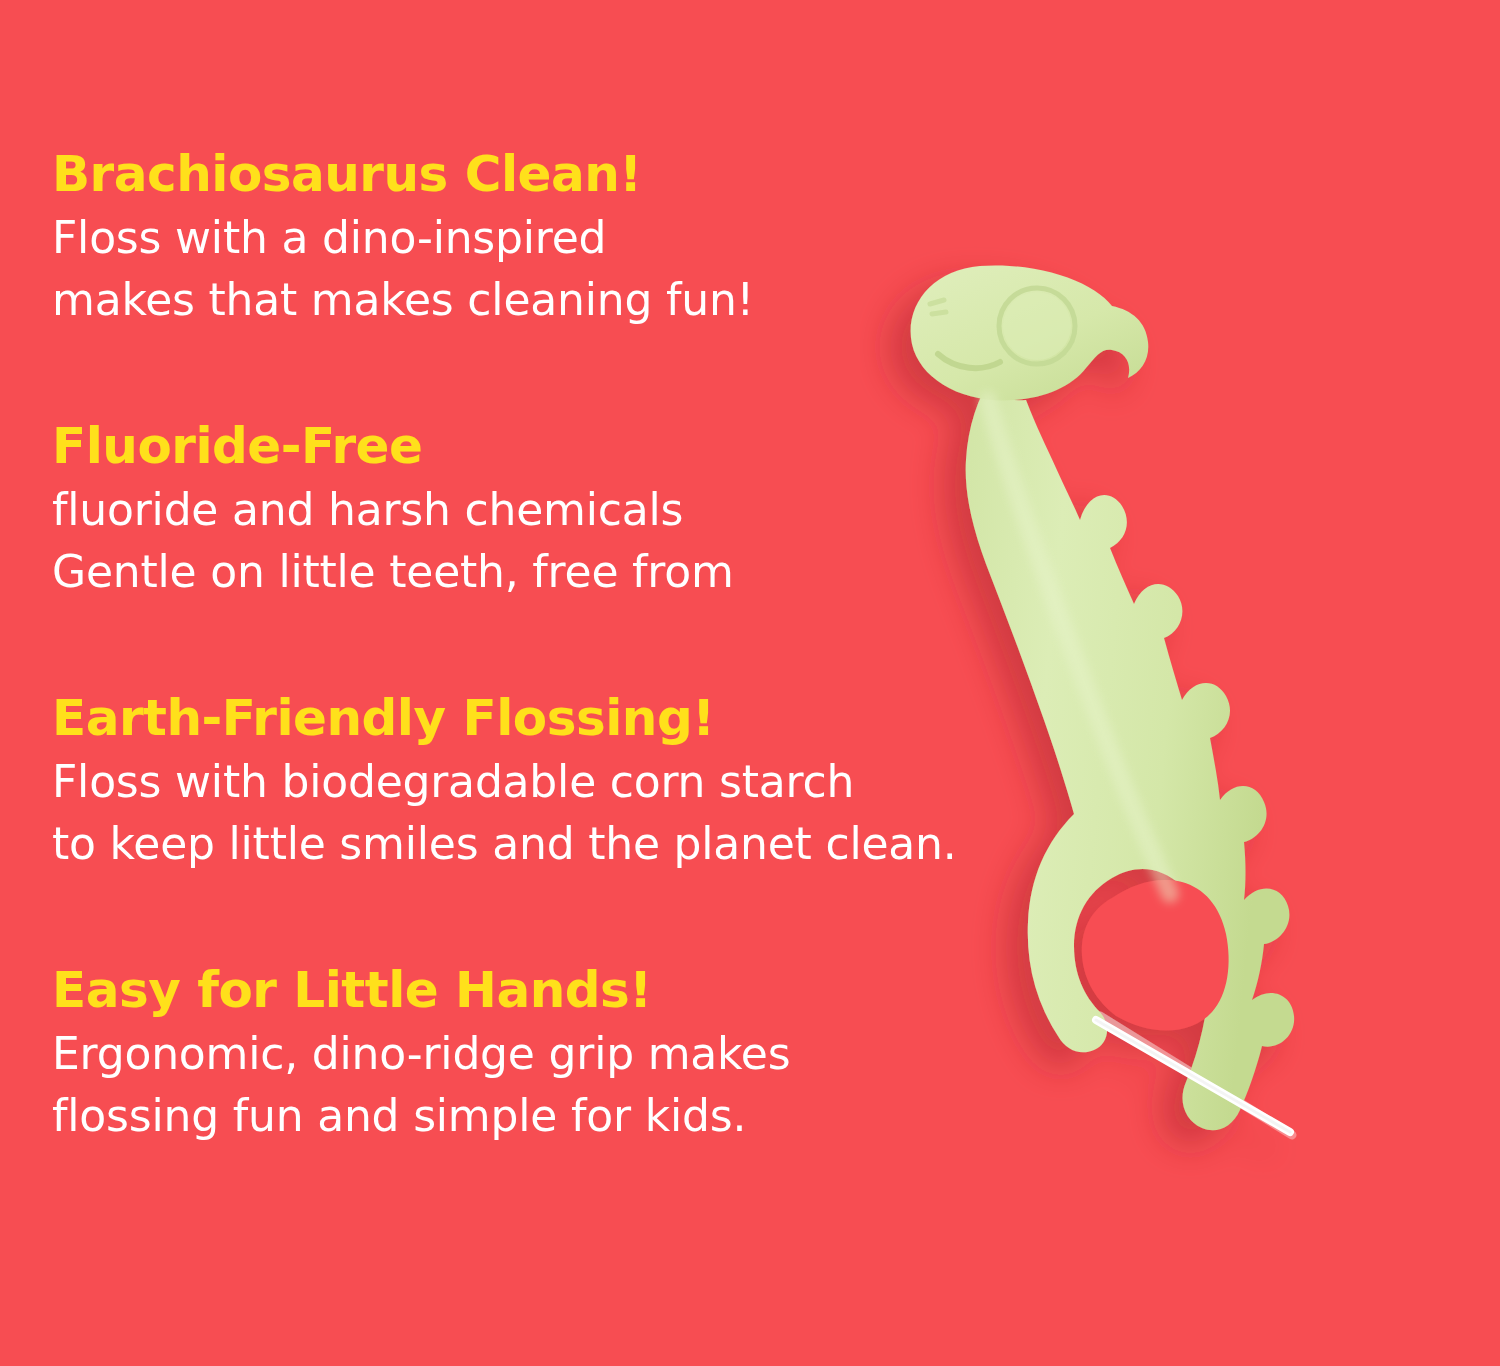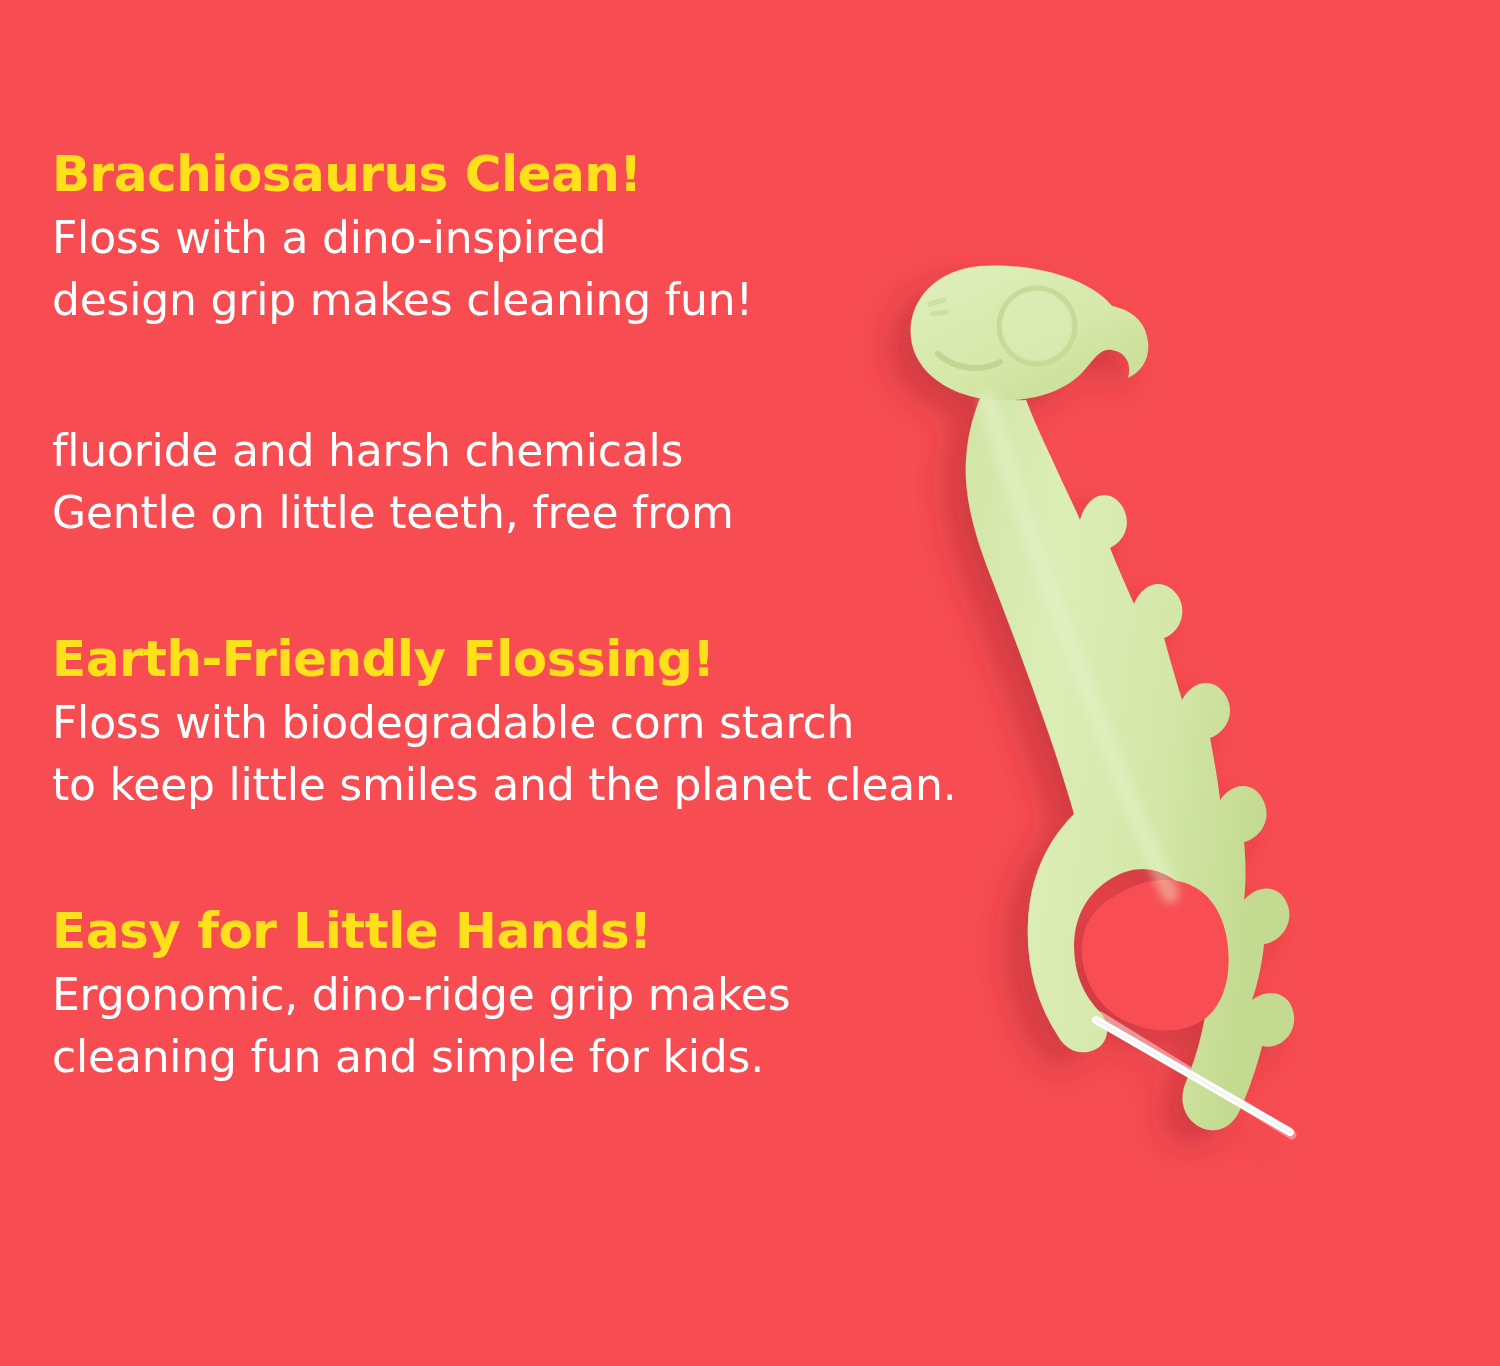--- a/index.html
+++ b/index.html
@@ -66,7 +66,7 @@
       <h2 class="f-title">Brachiosaurus Clean!</h2>
       <p class="f-body">
         <span>Floss with a dino-inspired</span>
-        <span>design grip makes cleaning fun!</span>
+        <span>makes that makes cleaning fun!</span>
       </p>
     </div>
 

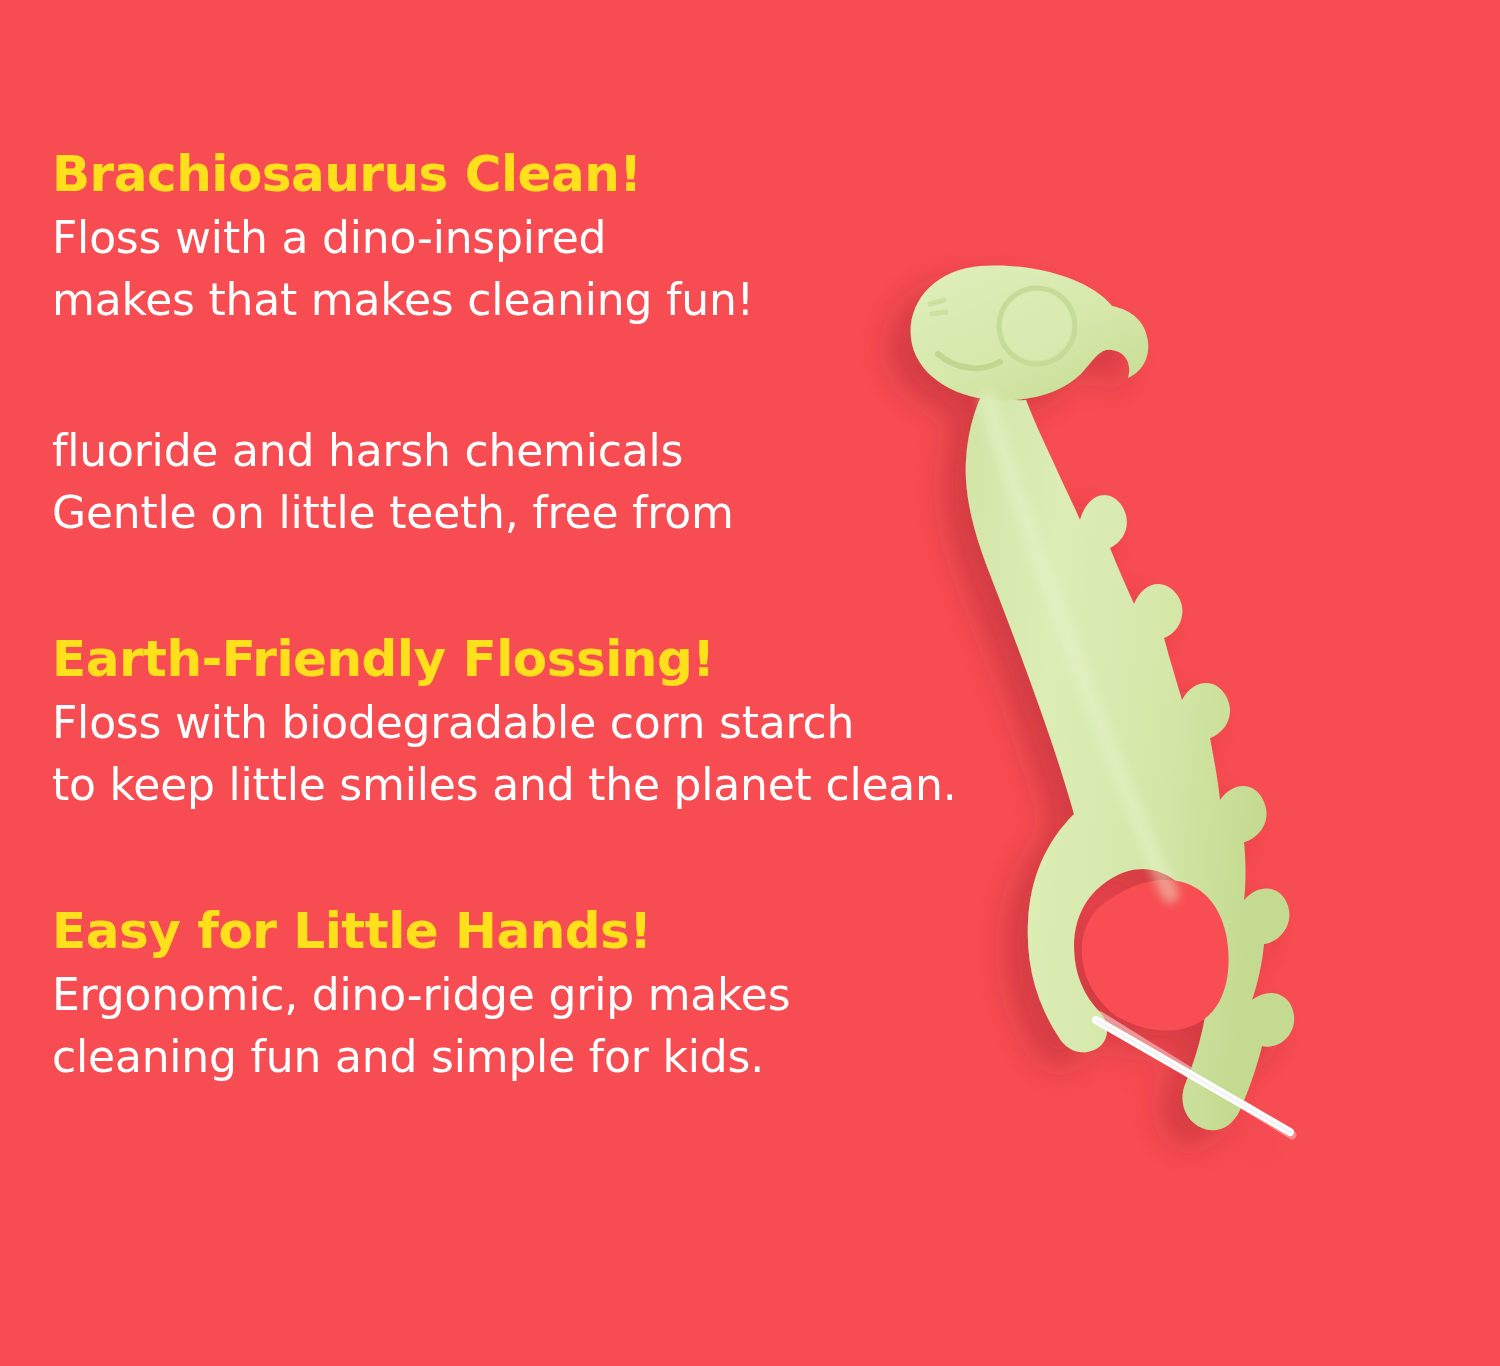--- a/index.html
+++ b/index.html
@@ -71,6 +71,7 @@
     </div>
 
     <div class="feature">
+      <h2 class="f-title">Fluoride-Free</h2>
       <p class="f-body">
         <span>fluoride and harsh chemicals</span>
         <span>Gentle on little teeth, free from</span>

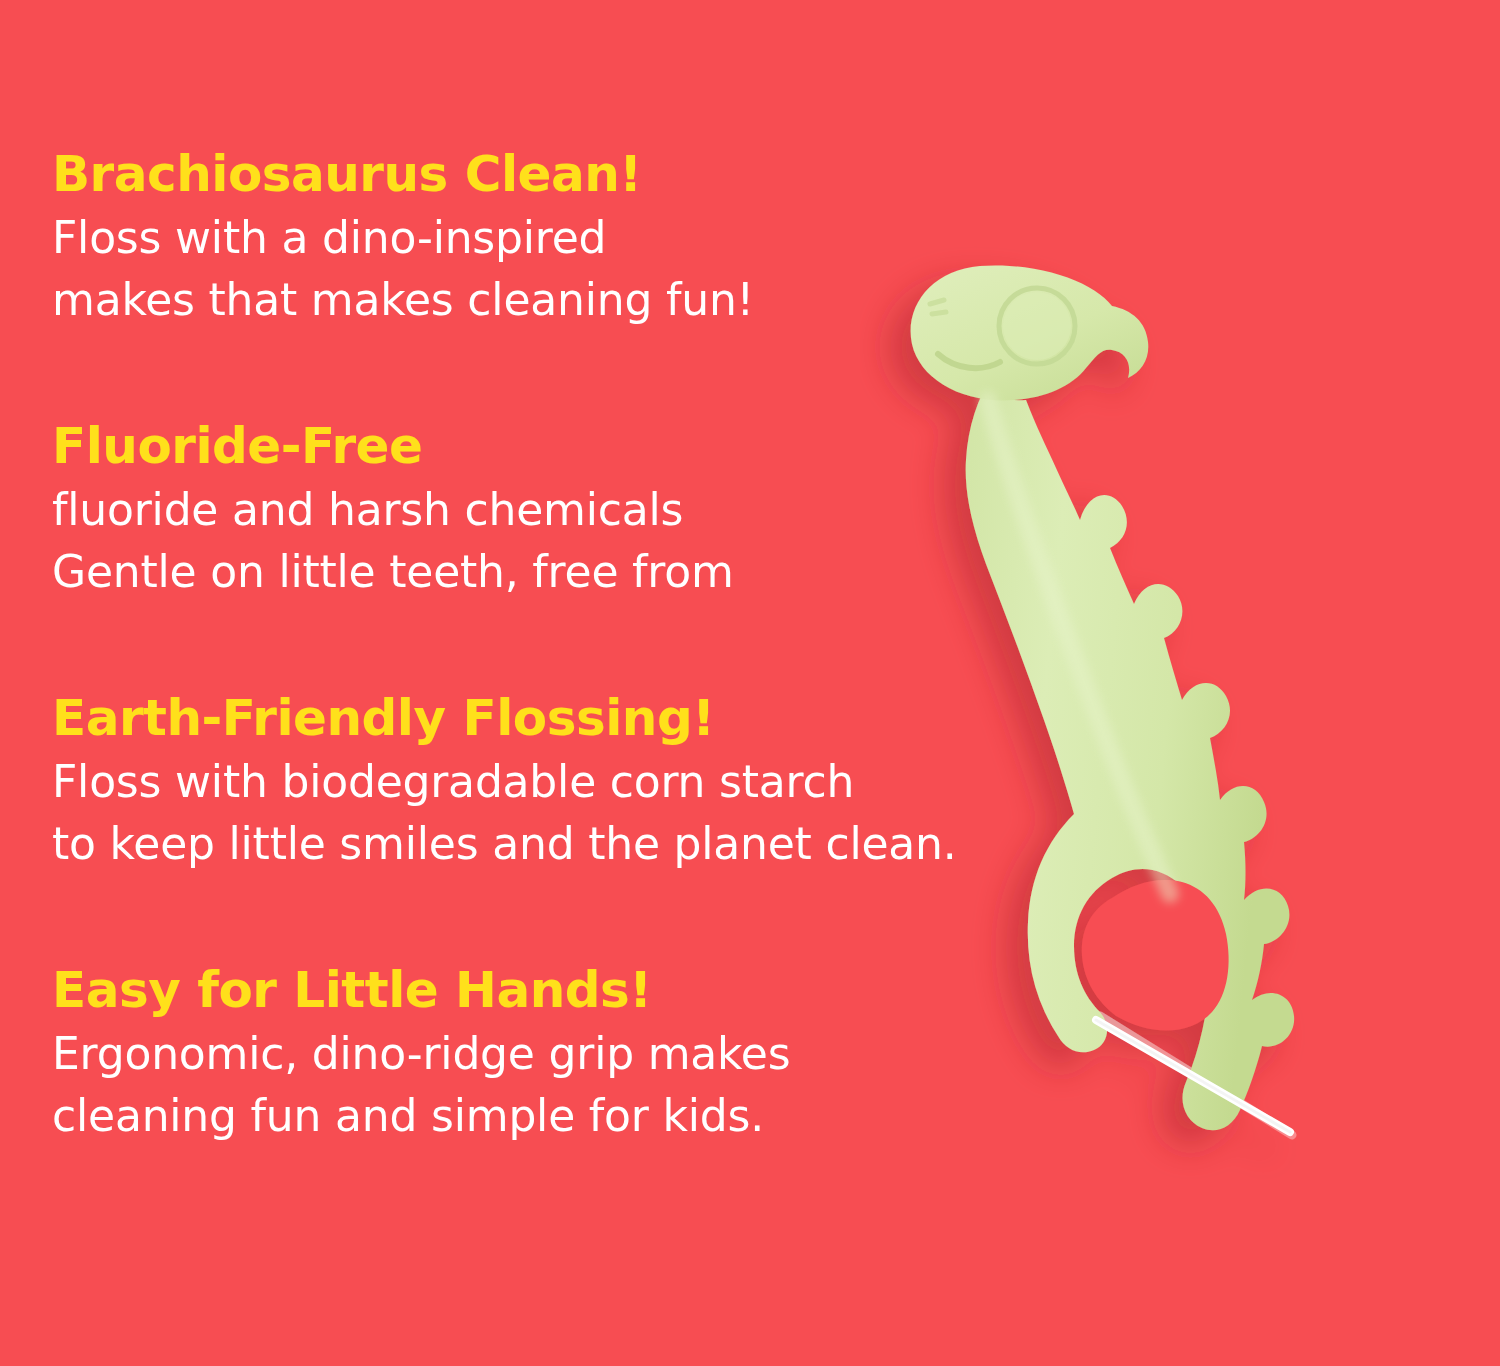--- a/index.html
+++ b/index.html
@@ -90,7 +90,7 @@
       <h2 class="f-title">Easy for Little Hands!</h2>
       <p class="f-body">
         <span>Ergonomic, dino-ridge grip makes</span>
-        <span>cleaning fun and simple for kids.</span>
+        <span>flossing fun and simple for kids.</span>
       </p>
     </div>
 

